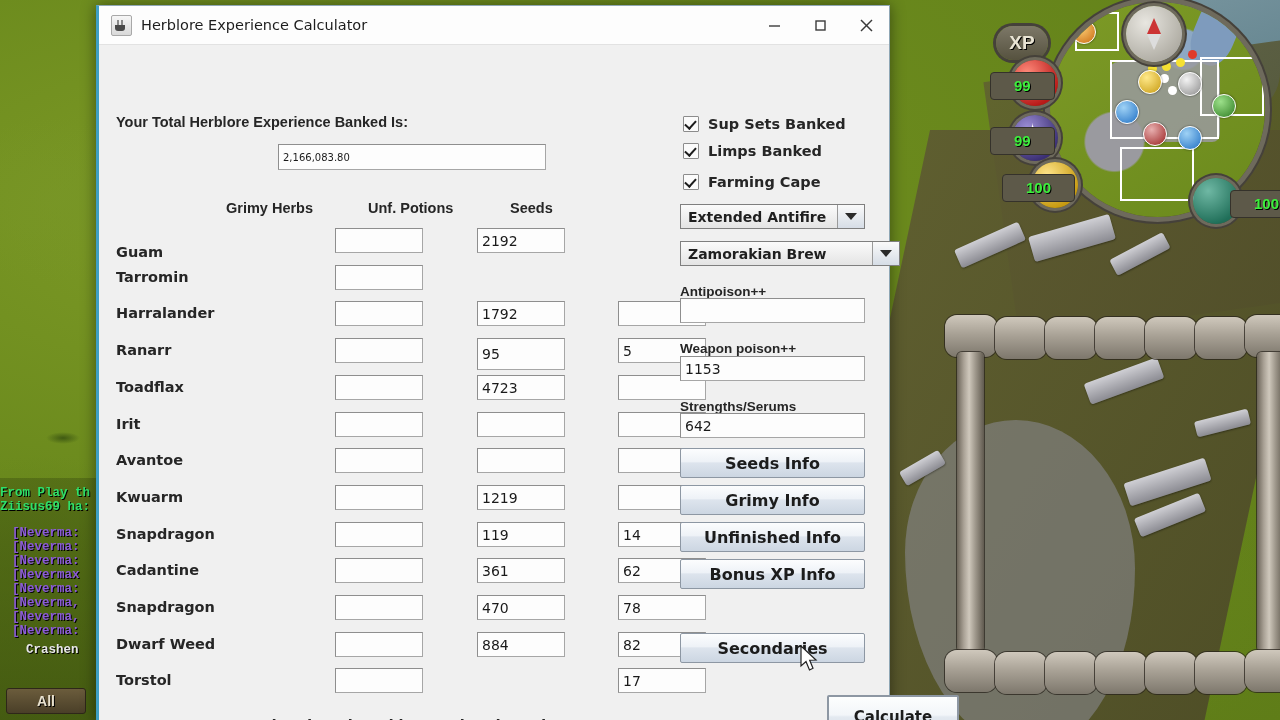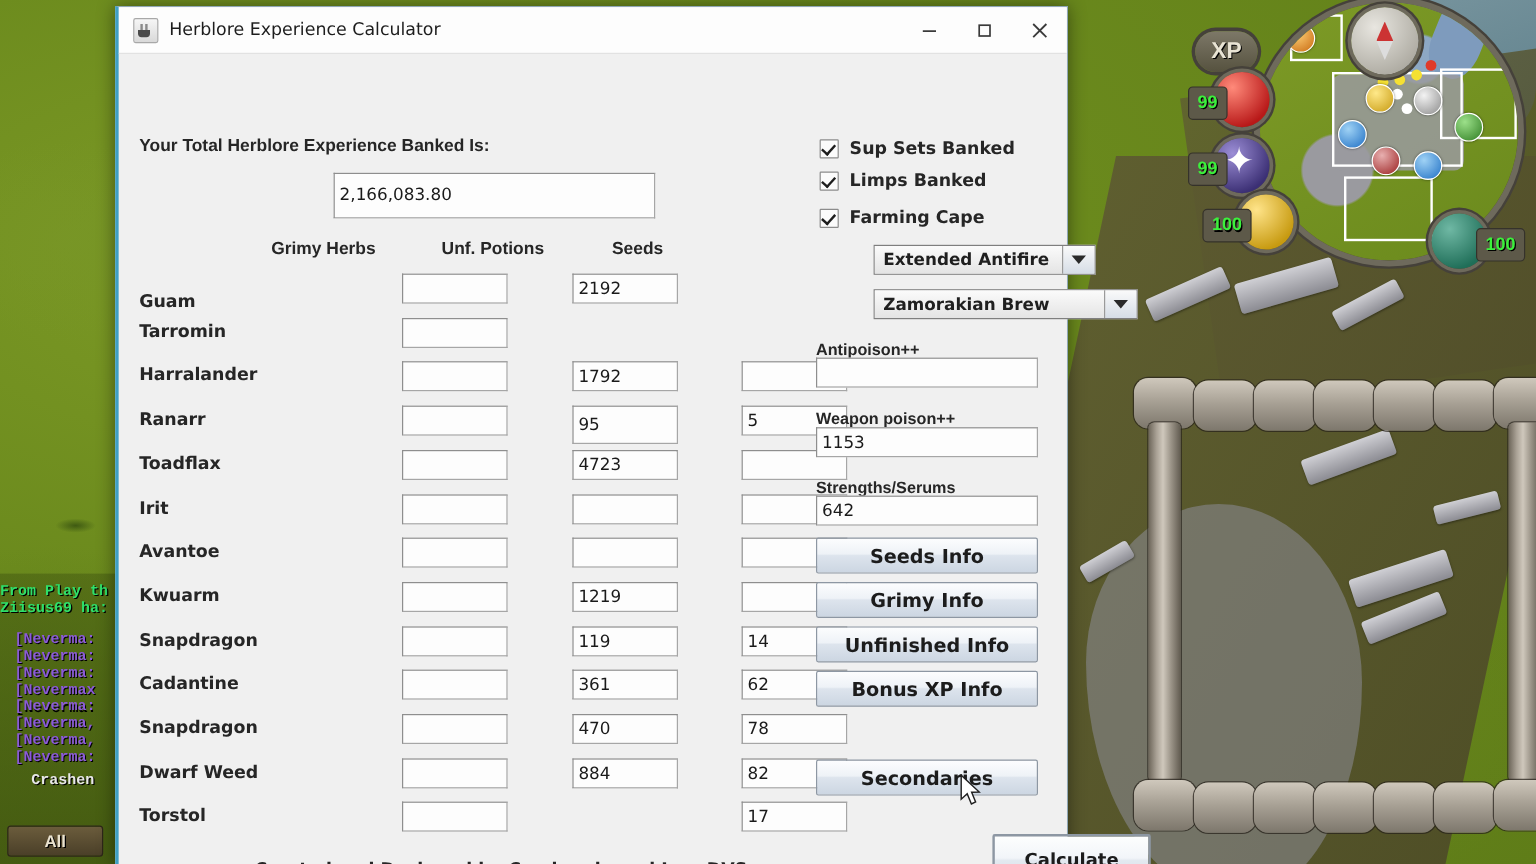--- a/index.html
+++ b/index.html
@@ -72,7 +72,7 @@
   .orb-pray{background:radial-gradient(circle at 33% 28%,#9c8ed6,#3b2f74 75%);}
   .orb-run{background:radial-gradient(circle at 33% 28%,#ffe48a,#c79a10 75%);}
   .orb-spec{background:radial-gradient(circle at 33% 28%,#6fb8a4,#1f6e58 75%);}
-  .orb-val{position:absolute;height:26px;line-height:26px;padding:0 7px;
+  .orb-val{position:absolute;height:26px;line-height:26px;padding:0 23px;
     background:#5d5949;border:1px solid #35322b;border-radius:4px;
     color:#3cf03c;font-size:15px;font-weight:bold;font-family:"Liberation Sans",sans-serif;
     text-shadow:1px 1px 0 #000;}

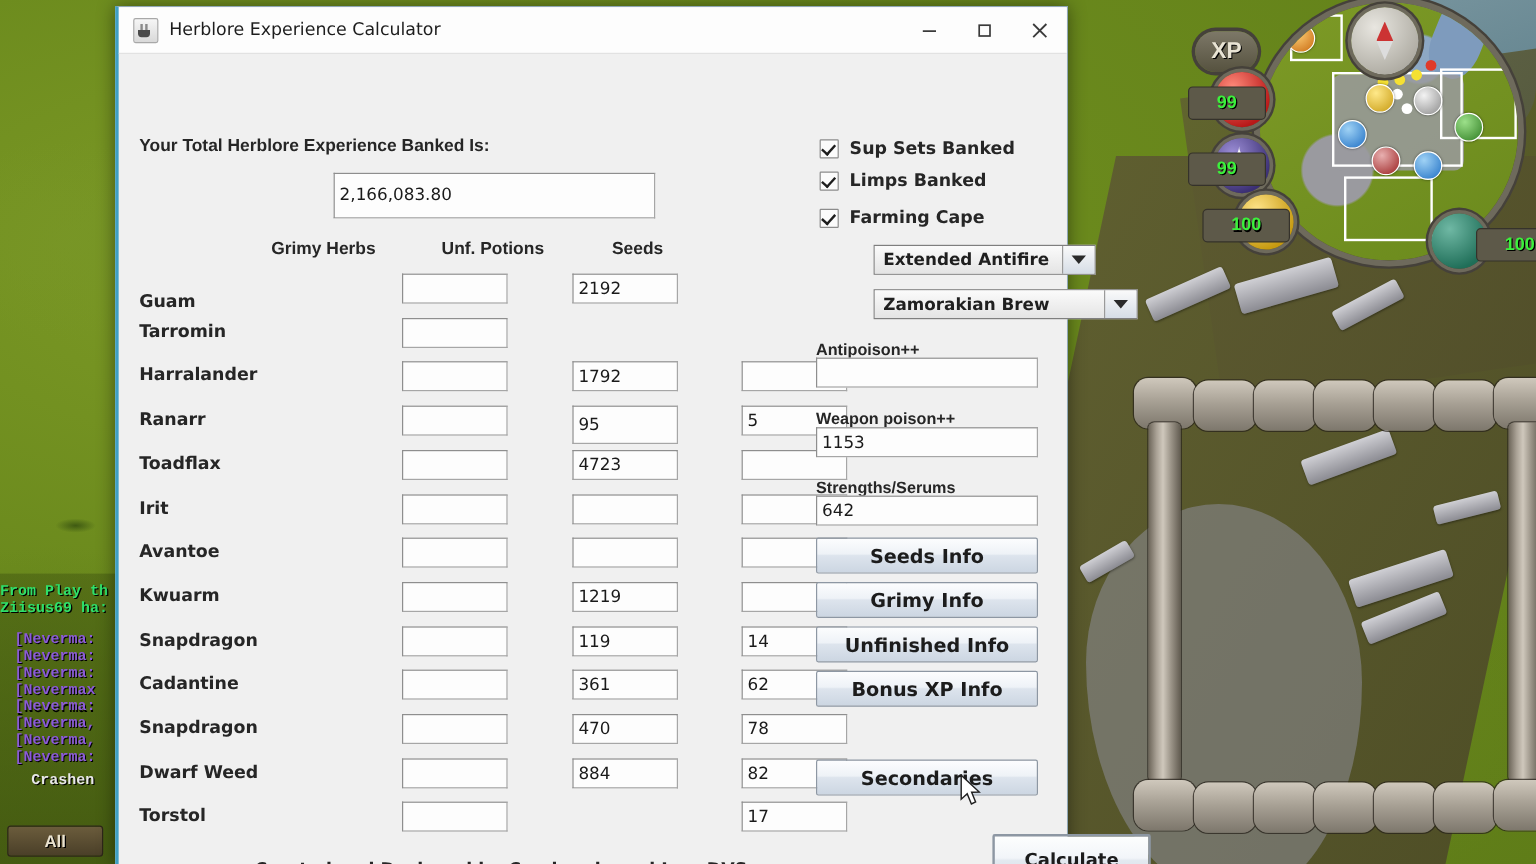--- a/index.html
+++ b/index.html
@@ -125,7 +125,7 @@
     border:1px solid #a6a6a6;border-top-color:#8e8e8e;border-left-color:#8e8e8e;
     font-family:"DejaVu Sans",sans-serif;font-size:14px;color:#1a1a1a;
     padding:0 4px;display:flex;align-items:center;box-sizing:border-box;}
-  .tf-total{left:179px;top:99px;width:268px;height:38px;font-size:14px;}
+  .tf-total{left:179px;top:99px;width:268px;height:26px;font-size:10px;}
 
   .row-lbl{position:absolute;font-size:14.5px;font-weight:bold;color:#262626;
     font-family:"DejaVu Sans",sans-serif;white-space:nowrap;}

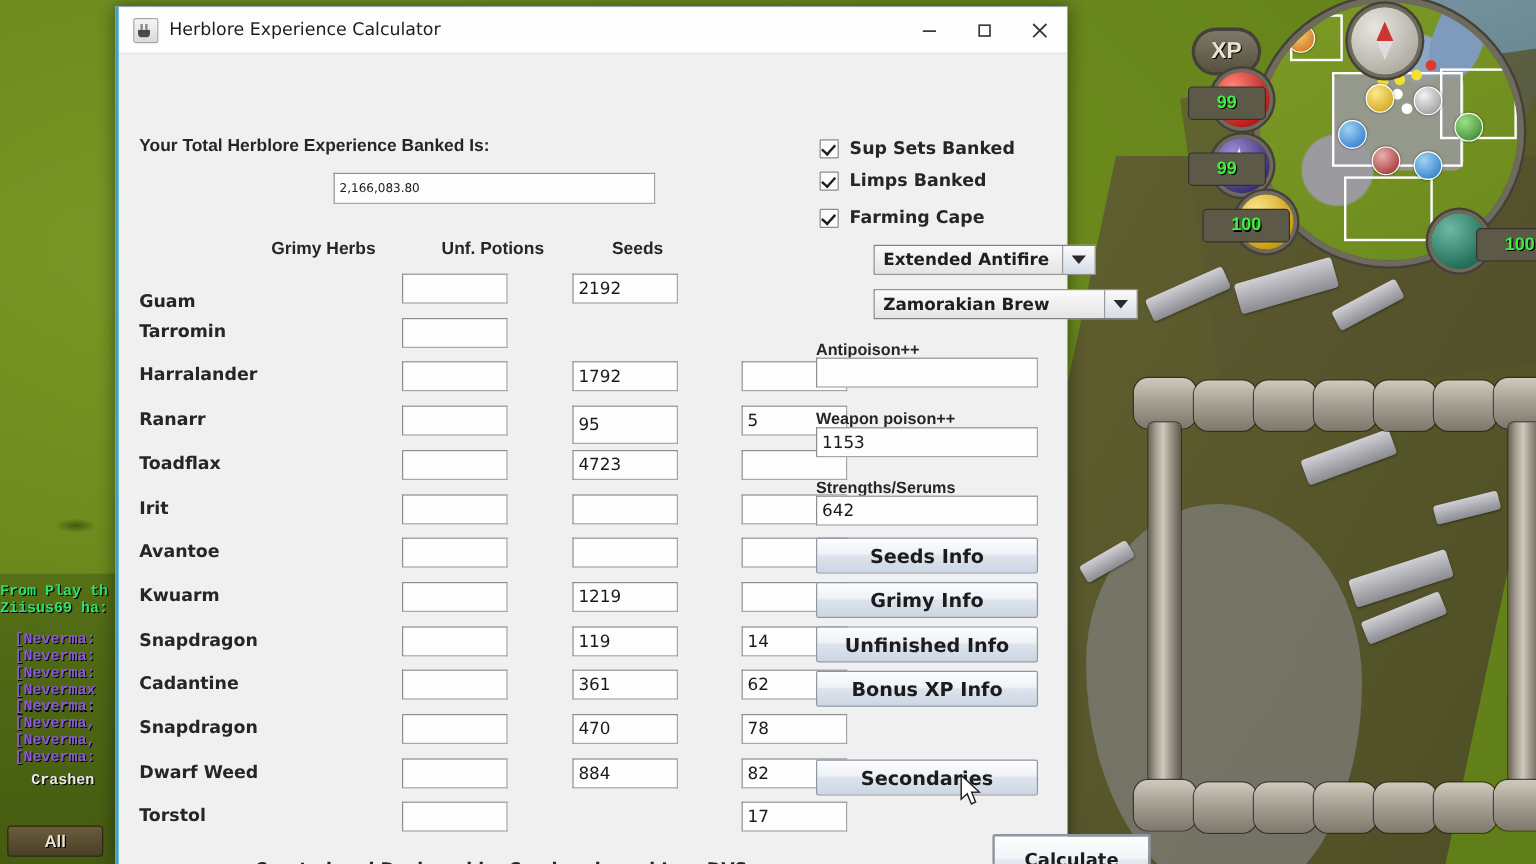--- a/index.html
+++ b/index.html
@@ -141,7 +141,7 @@
 
   
   .combo{position:absolute;height:25px;display:flex;box-sizing:border-box;
-    border:1px solid #7f7f7f;background:#f4f4f4;margin-left:48px;}
+    border:1px solid #7f7f7f;background:#f4f4f4;}
   .combo-txt{flex:1;display:flex;align-items:center;padding-left:7px;
     font-size:14px;font-weight:bold;color:#1f1f1f;
     background:linear-gradient(180deg,#fbfbfb,#e4e4e4);

